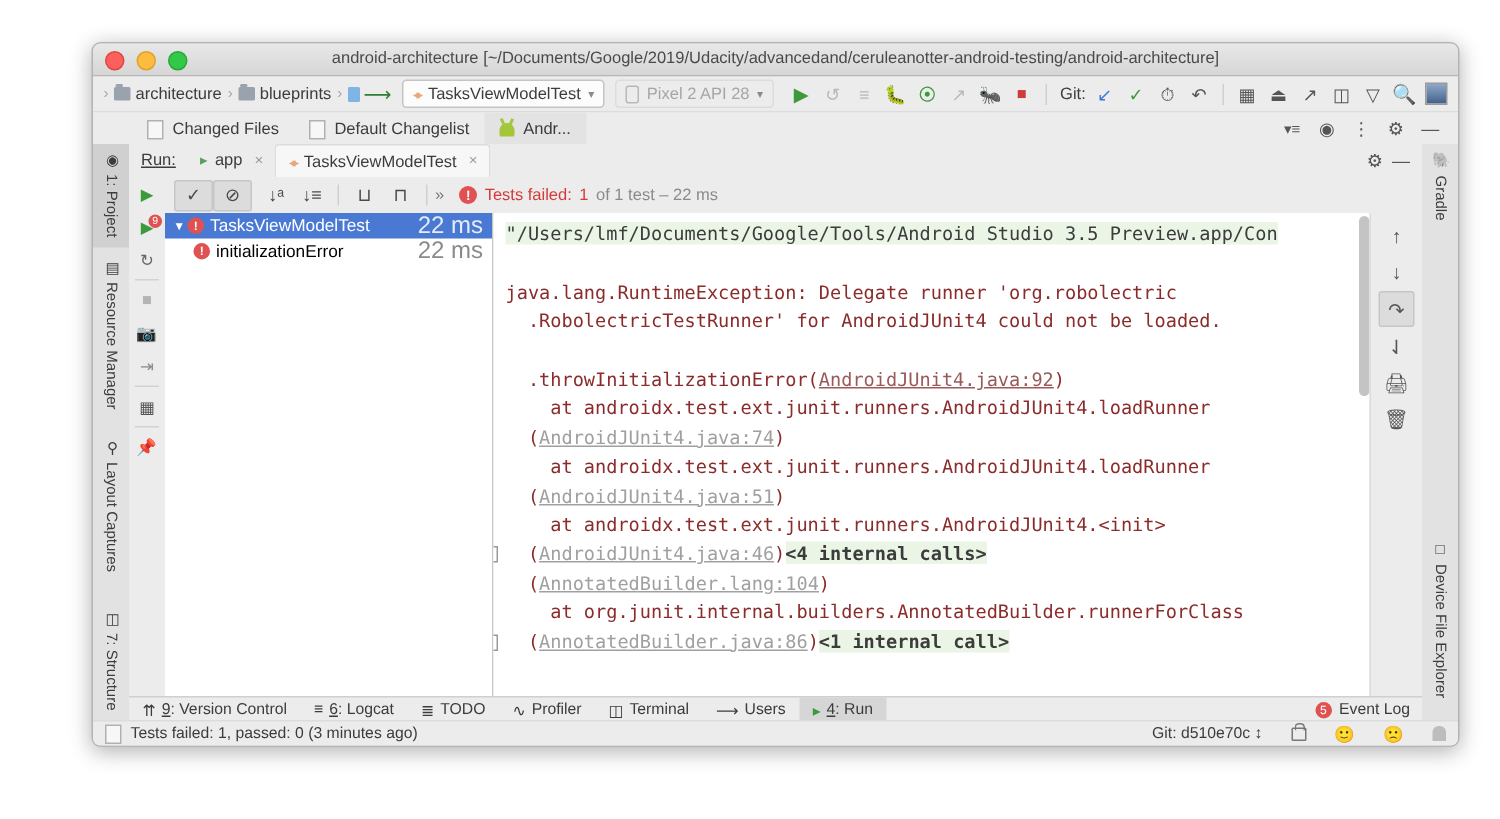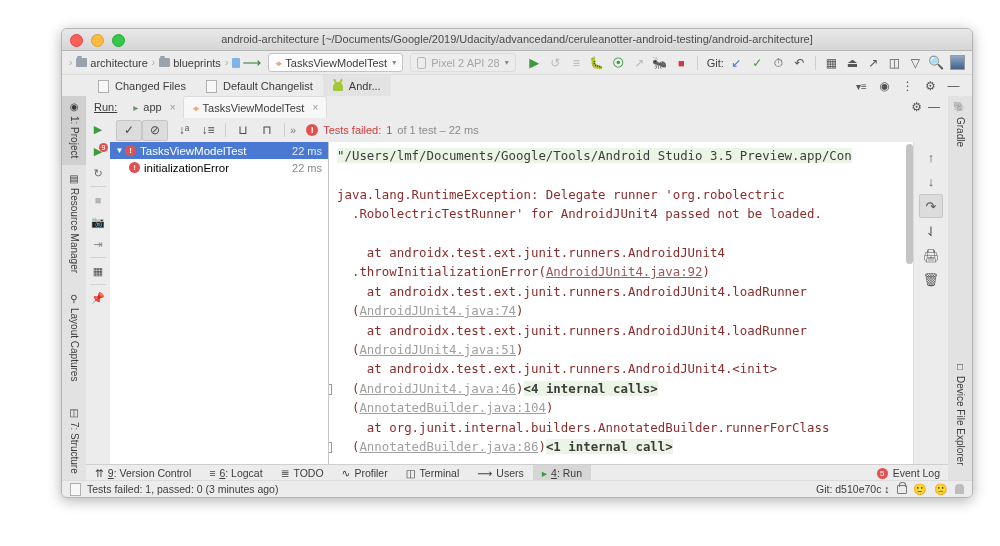--- a/index.html
+++ b/index.html
@@ -106,7 +106,7 @@
   .ebadge{width:11px;height:11px;border-radius:50%;background:#e05252;color:#fff;font-size:8px;
           font-weight:bold;display:flex;align-items:center;justify-content:center;margin-right:4px;}
   .tname{white-space:nowrap;}
-  .tms{margin-left:auto;padding-right:6px;font-size:11px;}
+  .tms{margin-left:auto;padding-right:6px;font-size:16px;}
   .trow.sel .tms{color:#e6ecf8;}
   .trow .tms{color:#8a8a8a;}
 

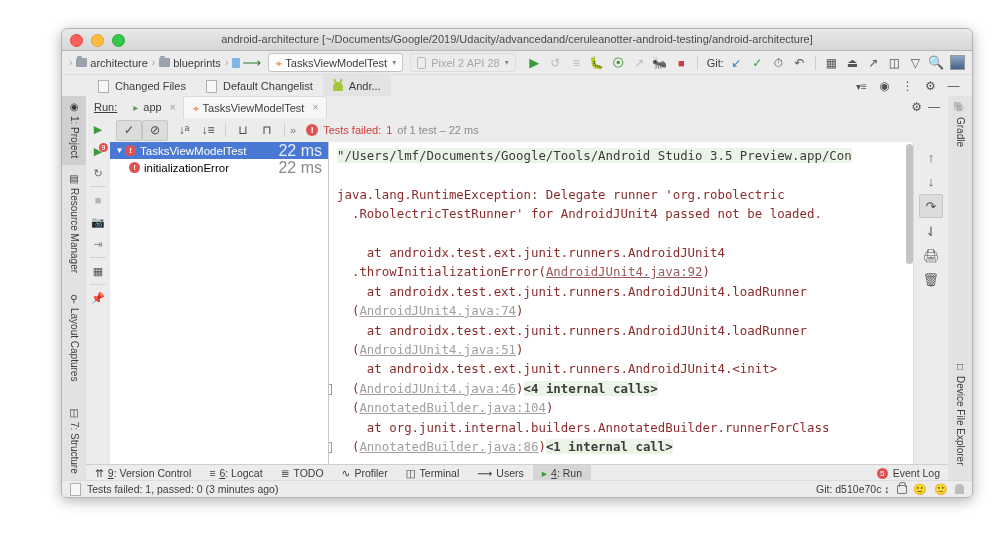--- a/index.html
+++ b/index.html
@@ -353,7 +353,7 @@
           <div class="cline"><span class="hl" style="color:#3c3c3c;">"/Users/lmf/Documents/Google/Tools/Android Studio 3.5 Preview.app/Con</span></div>
           <div class="cline">&nbsp;</div>
           <div class="cline">java.lang.RuntimeException: Delegate runner 'org.robolectric</div>
-          <div class="cline">  .RobolectricTestRunner' for AndroidJUnit4 passed not be loaded.</div>
+          <div class="cline">  .RobolectricTestRunner' for AndroidJUnit4 could not be loaded.</div>
           <div class="cline">&nbsp;</div>
           <div class="cline">    at androidx.test.ext.junit.runners.AndroidJUnit4</div>
           <div class="cline"><span>  .throwInitializationError(</span><span class="lnk">AndroidJUnit4.java:92</span><span>)</span></div>

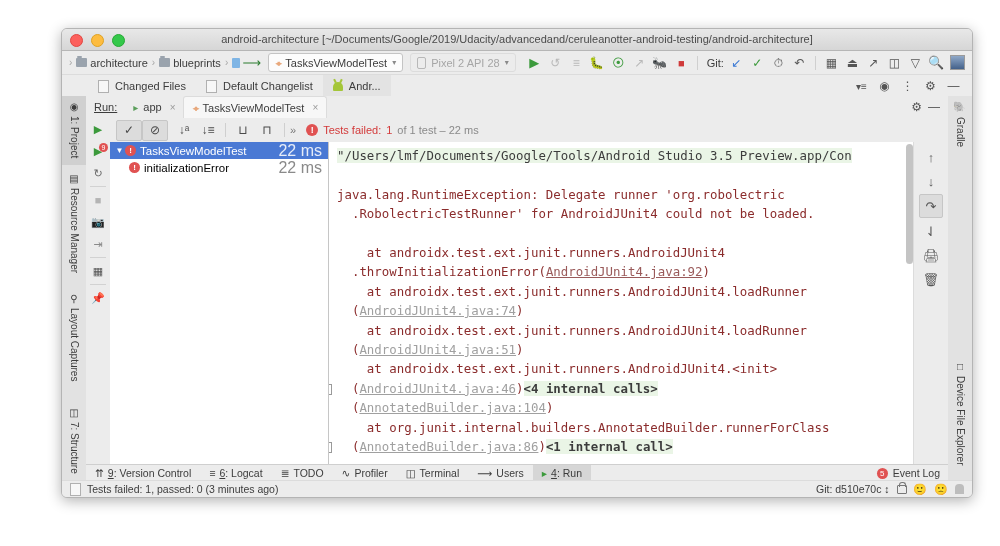--- a/index.html
+++ b/index.html
@@ -355,7 +355,6 @@
           <div class="cline">java.lang.RuntimeException: Delegate runner 'org.robolectric</div>
           <div class="cline">  .RobolectricTestRunner' for AndroidJUnit4 could not be loaded.</div>
           <div class="cline">&nbsp;</div>
-          <div class="cline">    at androidx.test.ext.junit.runners.AndroidJUnit4</div>
           <div class="cline"><span>  .throwInitializationError(</span><span class="lnk">AndroidJUnit4.java:92</span><span>)</span></div>
           <div class="cline">    at androidx.test.ext.junit.runners.AndroidJUnit4.loadRunner</div>
           <div class="cline"><span>  (</span><span class="lnk-g">AndroidJUnit4.java:74</span><span>)</span></div>

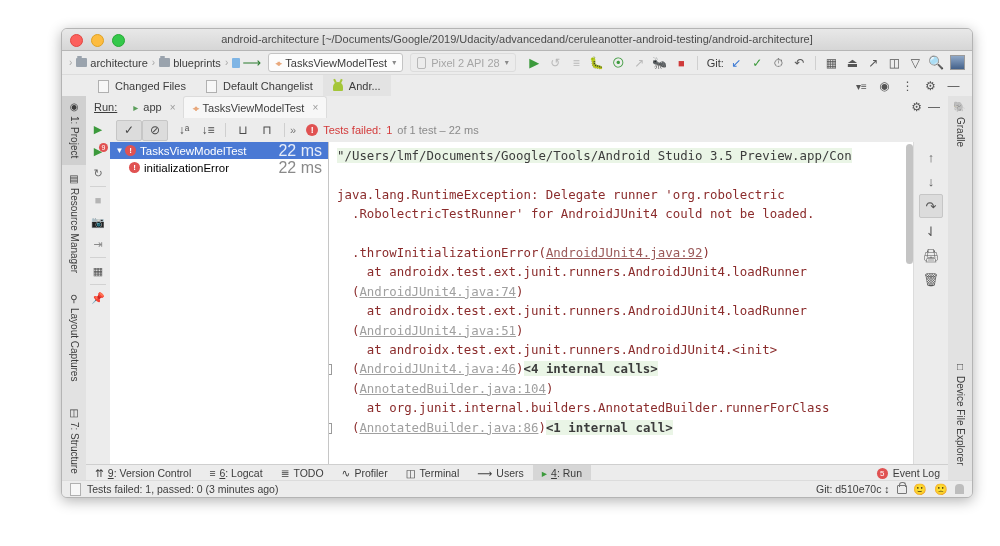--- a/index.html
+++ b/index.html
@@ -362,7 +362,7 @@
           <div class="cline"><span>  (</span><span class="lnk-g">AndroidJUnit4.java:51</span><span>)</span></div>
           <div class="cline">    at androidx.test.ext.junit.runners.AndroidJUnit4.&lt;init&gt;</div>
           <div class="cline"><span class="fold">+</span><span>  (</span><span class="lnk-g">AndroidJUnit4.java:46</span><span>)</span><span class="hl" style="color:#3c3c3c;font-weight:bold;text-align:center;">&lt;4 internal calls&gt;</span></div>
-          <div class="cline"><span>  (</span><span class="lnk-g">AnnotatedBuilder.java:104</span><span>)</span></div>
+          <div class="cline"><span>  (</span><span class="lnk-g">AnnotatedBuilder.lang:104</span><span>)</span></div>
           <div class="cline">    at org.junit.internal.builders.AnnotatedBuilder.runnerForClass</div>
           <div class="cline"><span class="fold">+</span><span>  (</span><span class="lnk-g">AnnotatedBuilder.java:86</span><span>)</span><span class="hl" style="color:#3c3c3c;font-weight:bold;">&lt;1 internal call&gt;</span></div>
         </div>

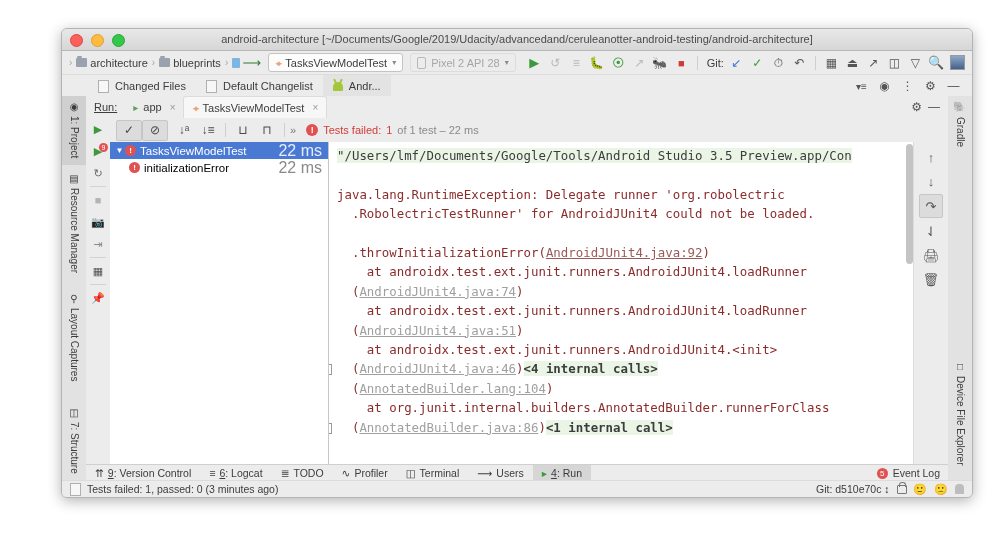--- a/index.html
+++ b/index.html
@@ -143,7 +143,7 @@
              border-top:1px solid #dcdcdc;display:flex;align-items:center;font-size:10.5px;color:#3c3c3c;}
   .sb-left{display:flex;align-items:center;gap:6px;padding-left:8px;}
   .sb-ico{width:9px;height:11px;border:1px solid #b0b0b0;background:#f7f7f7;display:inline-block;}
-  .sb-right{margin-left:auto;display:flex;align-items:center;gap:7px;padding-right:8px;}
+  .sb-right{margin-left:auto;display:flex;align-items:center;gap:19px;padding-right:8px;}
   .lock{width:8px;height:7px;border:1.3px solid #777;border-radius:1px;display:inline-block;position:relative;}
   .lock:before{content:"";position:absolute;left:1px;top:-4px;width:5px;height:4px;
                border:1.3px solid #777;border-bottom:none;border-radius:3px 3px 0 0;}

